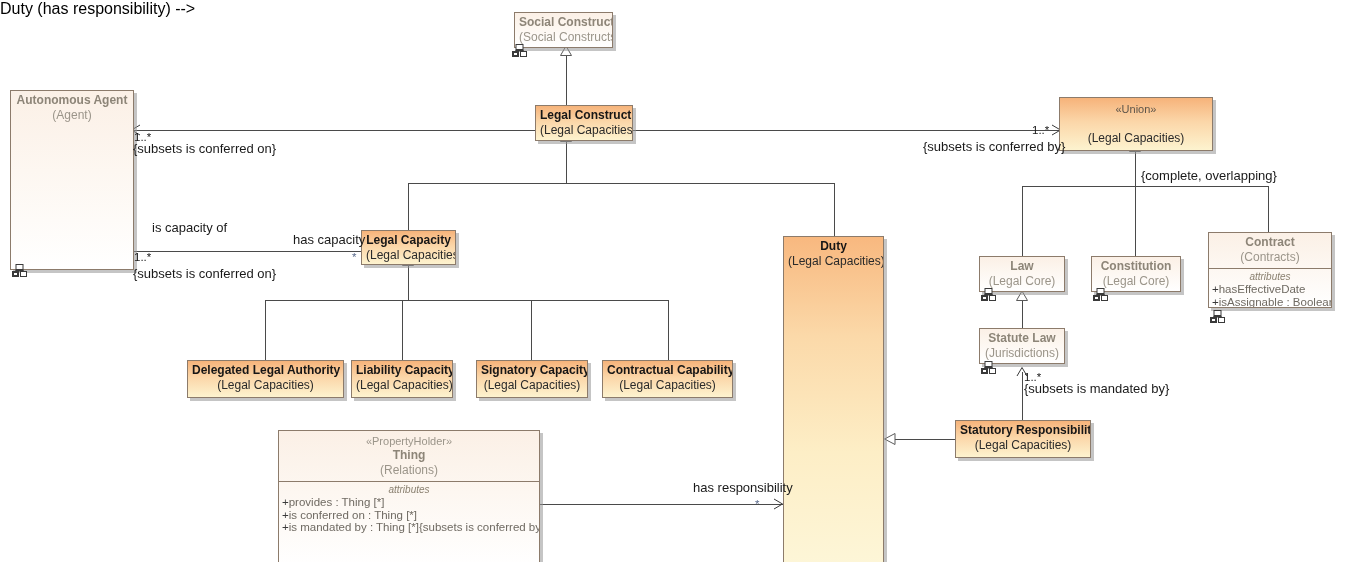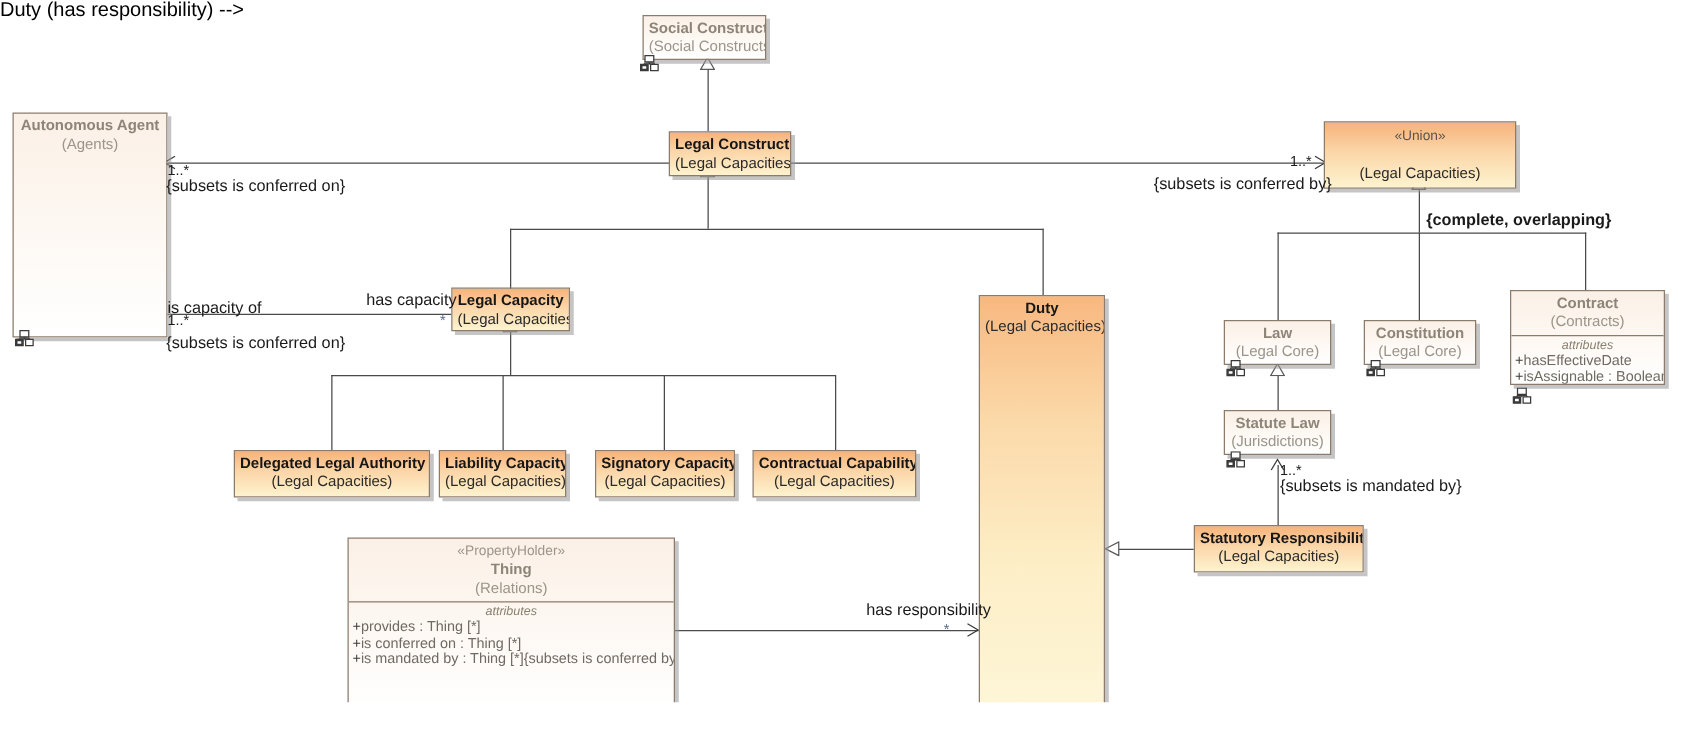--- a/index.html
+++ b/index.html
@@ -255,7 +255,7 @@
   <div class="uml pale" style="left:10px;top:90px;width:124px;height:180px;">
     <div class="hdr">
       <div class="nm">Autonomous Agent</div>
-      <div class="pkg">(Agents)</div>
+      <div class="pkg">(Agent)</div>
     </div>
   </div>
   <div class="badge" style="left:12px;top:264px;">

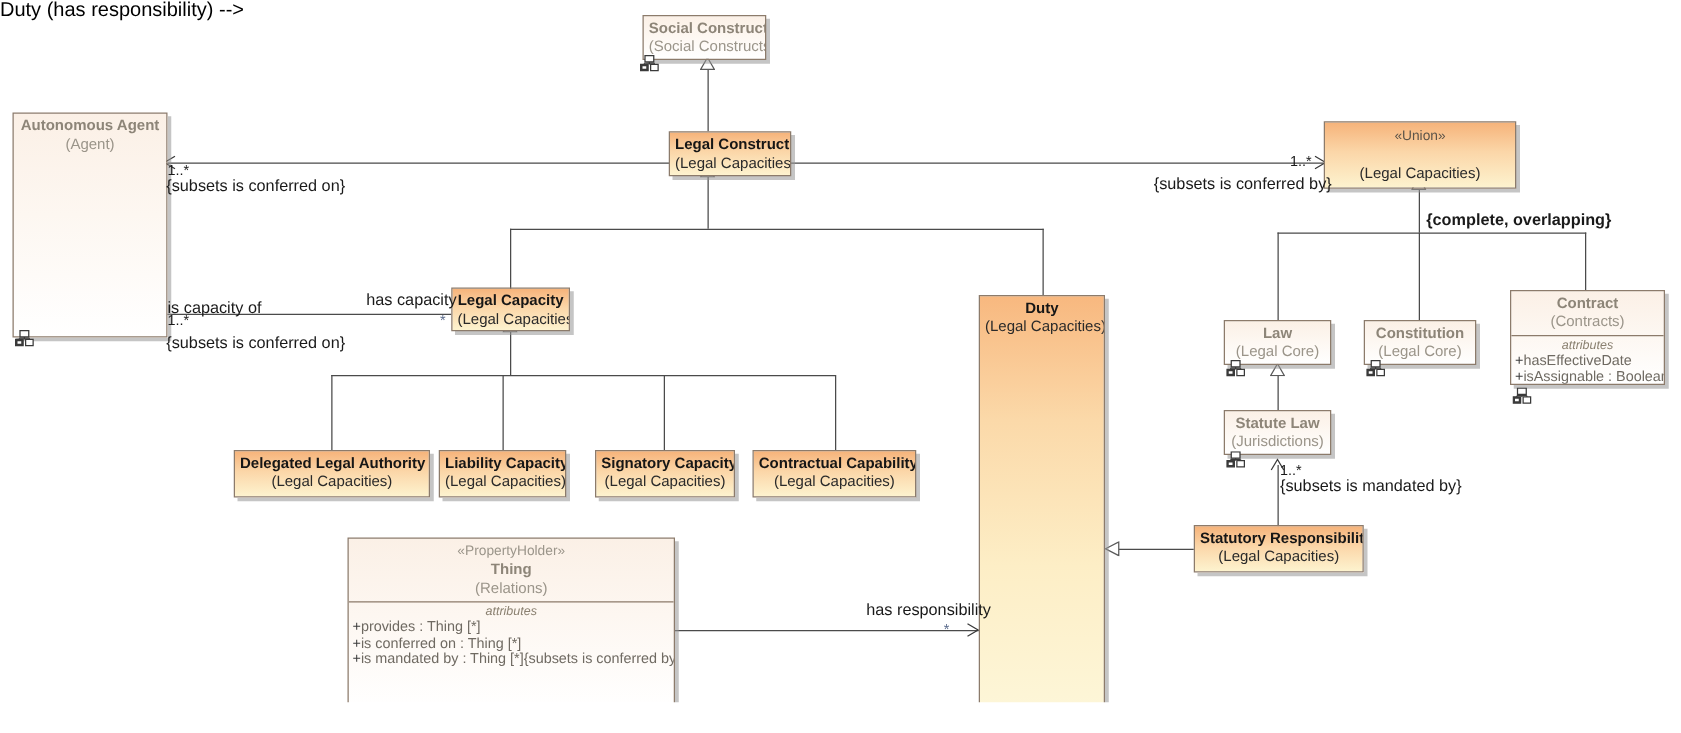--- a/index.html
+++ b/index.html
@@ -470,7 +470,7 @@
   <div class="mult-star" style="left:352px;top:251px;">*</div>
   <div class="lbl" style="left:133px;top:267px;">{subsets is conferred on}</div>
 
-  <div class="lbl" style="left:1141px;top:169px;font-weight:bold;">{complete, overlapping}</div>
+  <div class="lbl" style="left:1141px;top:169px;">{complete, overlapping}</div>
 
   <div class="mult" style="left:1024px;top:371px;">1..*</div>
   <div class="lbl" style="left:1024px;top:382px;">{subsets is mandated by}</div>

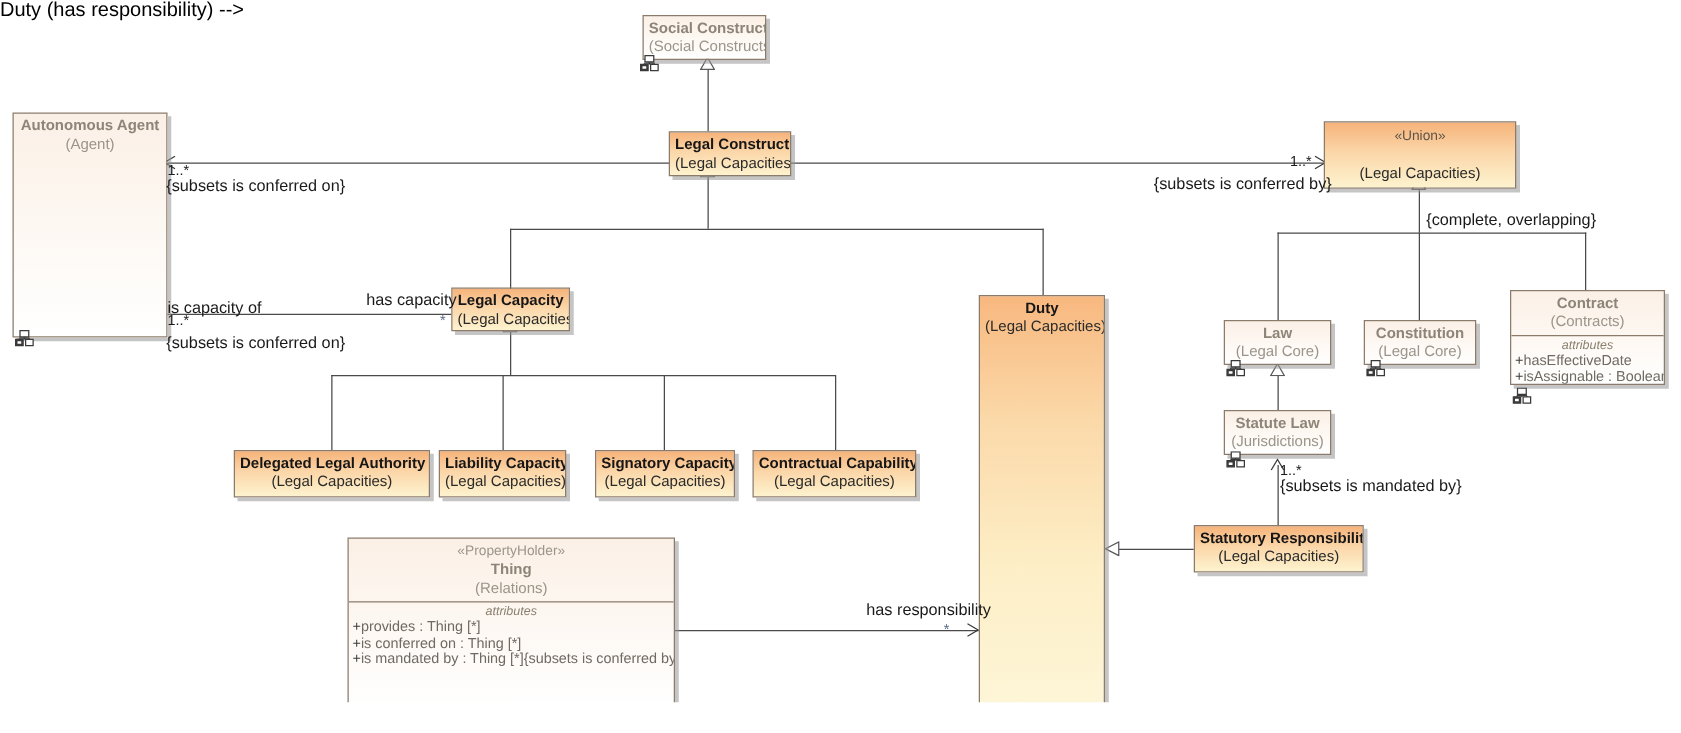--- a/index.html
+++ b/index.html
@@ -464,7 +464,7 @@
   <div class="mult" style="left:1032px;top:124px;">1..*</div>
   <div class="lbl" style="left:923px;top:140px;">{subsets is conferred by}</div>
 
-  <div class="lbl" style="left:134px;top:239px;">is capacity of</div>
+  <div class="lbl" style="left:134px;top:221px;padding-left:18px;">is capacity of</div>
   <div class="lbl" style="left:293px;top:233px;">has capacity</div>
   <div class="mult" style="left:134px;top:251px;">1..*</div>
   <div class="mult-star" style="left:352px;top:251px;">*</div>

